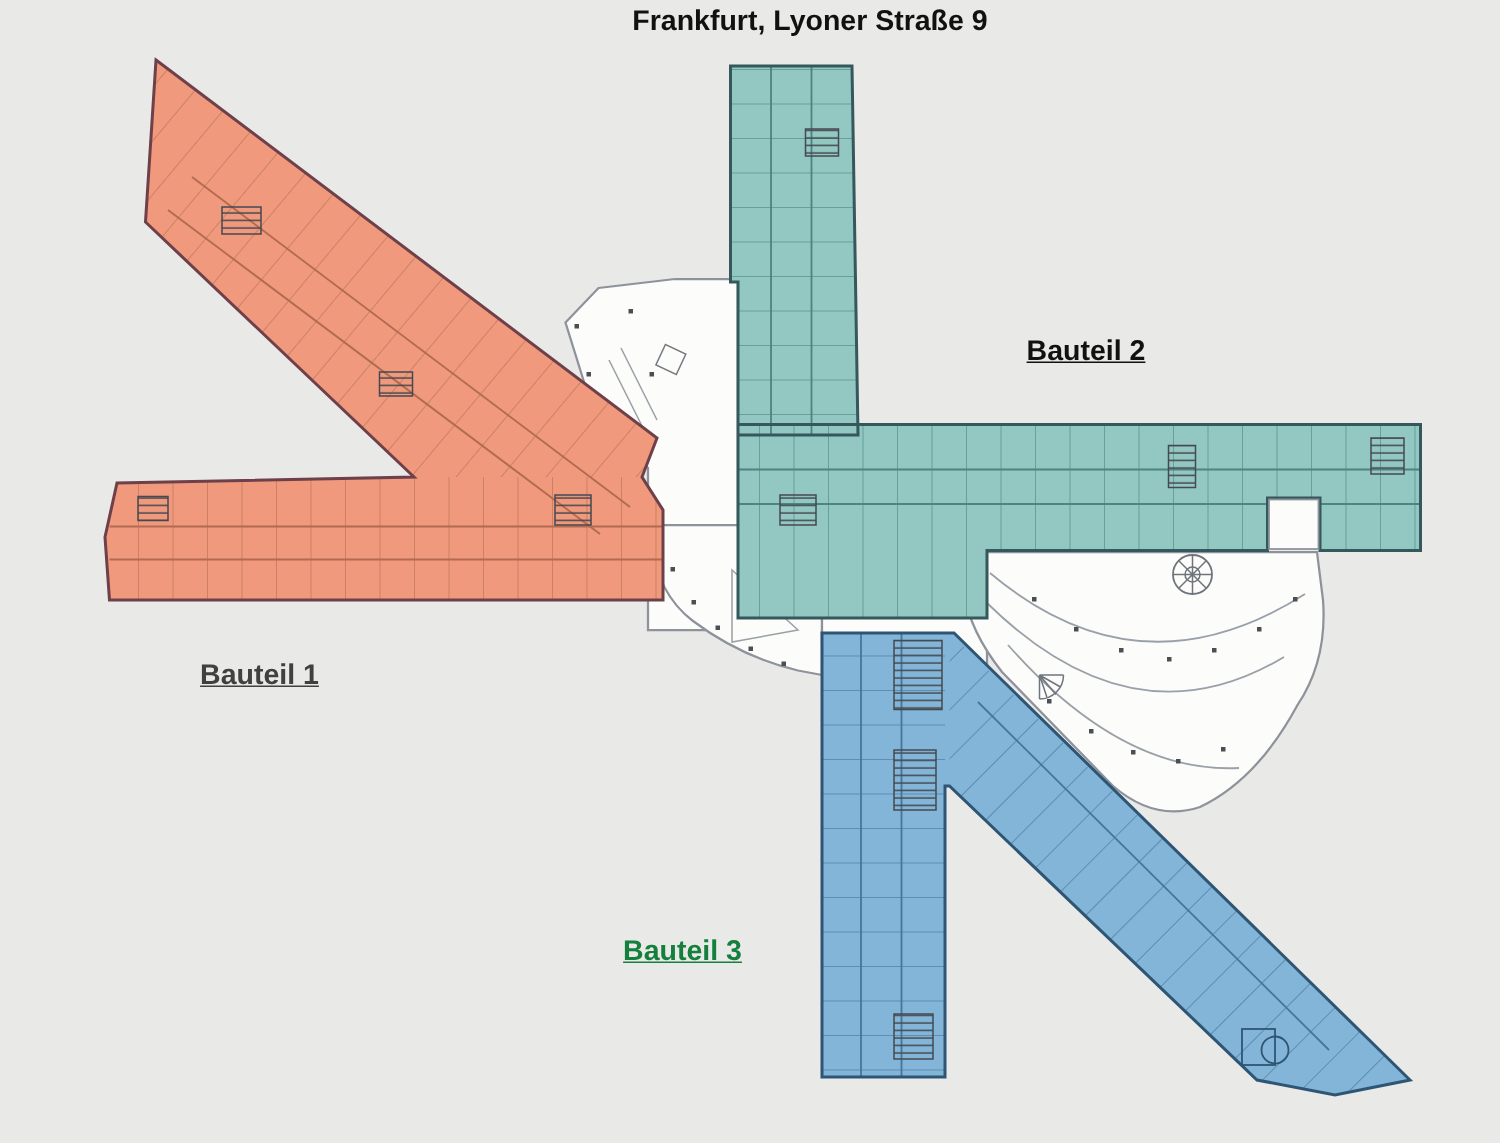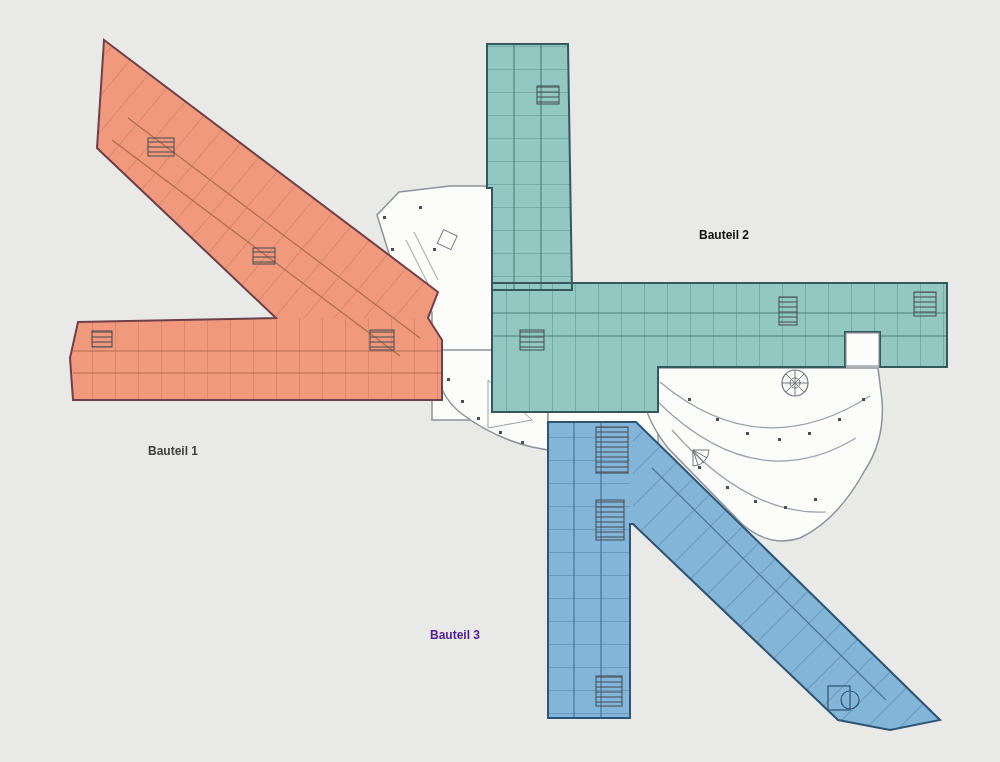--- a/index.html
+++ b/index.html
@@ -175,6 +175,7 @@
   </g>
 </svg>
 
+<div class="plan-title" style="color: rgb(17, 17, 17);">Frankfurt, Lyoner Straße 9</div>
 <div class="plan-label lbl-b1" style="color: #404040;">Bauteil 1</div>
 <div class="plan-label lbl-b2" style="color: rgb(17, 17, 17);">Bauteil 2</div>
 <div class="plan-label lbl-b3" style="color: #4c1d95;">Bauteil 3</div>

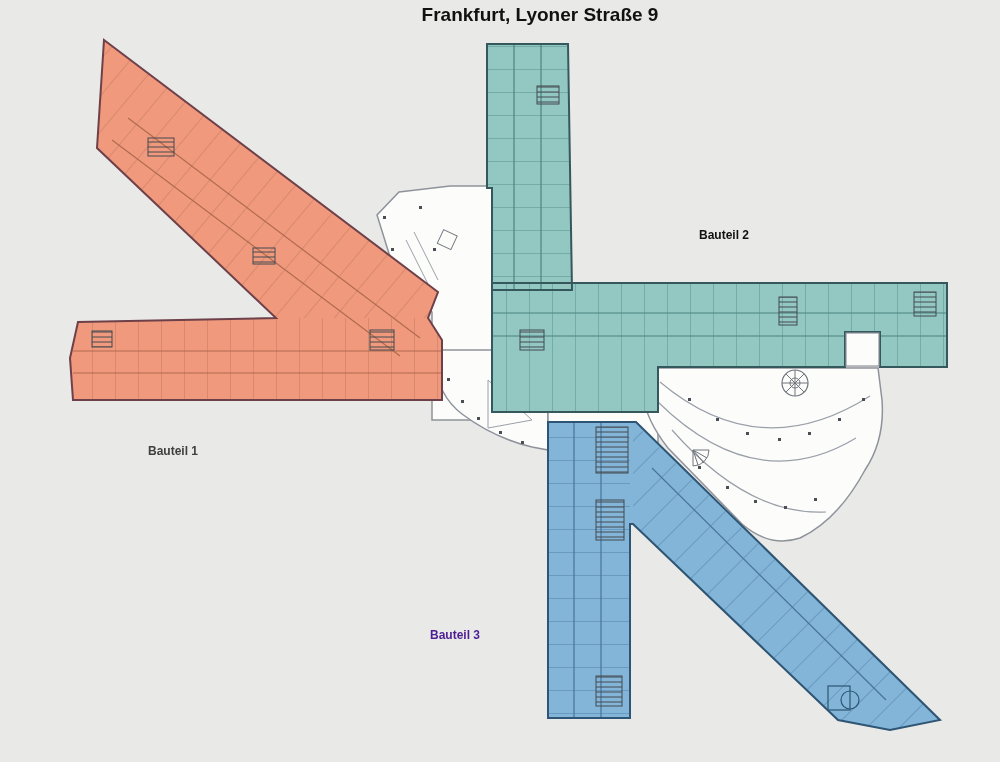--- a/index.html
+++ b/index.html
@@ -15,7 +15,7 @@
   }
   .plan-label{
     position:absolute;transform:translate(-50%,-50%);
-    font-size:12px;font-weight:bold;white-space:nowrap;
+    font-size:19px;font-weight:bold;white-space:nowrap;text-decoration:underline;
   }
   .lbl-b1{left:173px;top:451px;}
   .lbl-b2{left:724px;top:235px;}

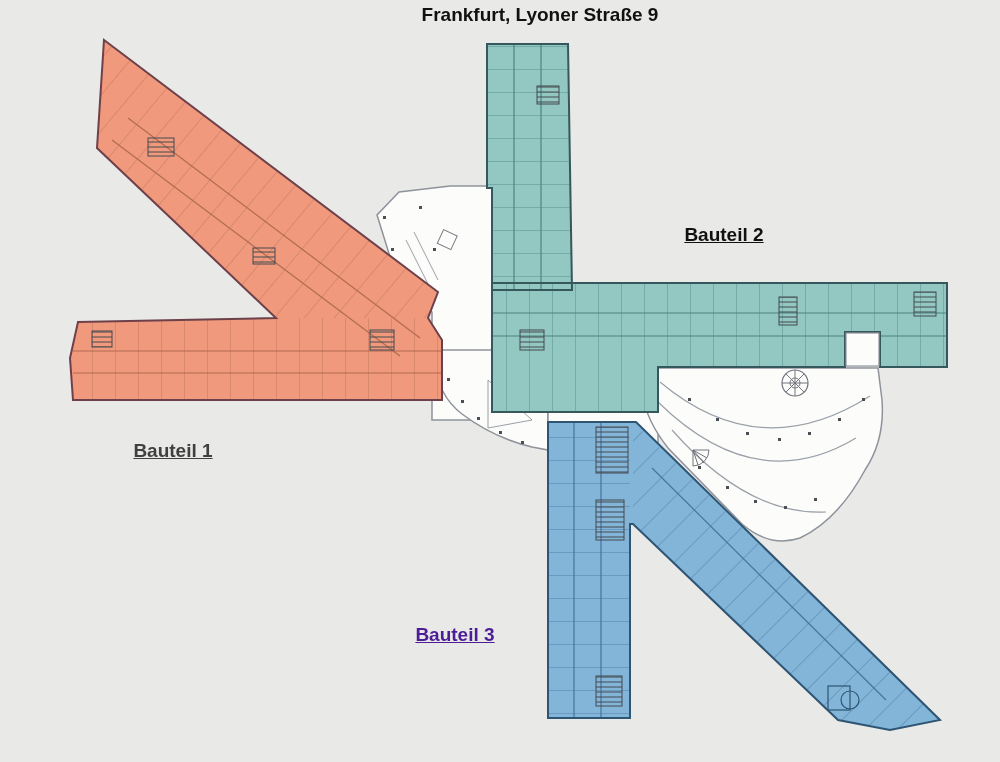--- a/index.html
+++ b/index.html
@@ -178,7 +178,7 @@
 <div class="plan-title" style="color: rgb(17, 17, 17);">Frankfurt, Lyoner Straße 9</div>
 <div class="plan-label lbl-b1" style="color: #404040;">Bauteil 1</div>
 <div class="plan-label lbl-b2" style="color: rgb(17, 17, 17);">Bauteil 2</div>
-<div class="plan-label lbl-b3" style="color: #4c1d95;">Bauteil 3</div>
+<div class="plan-label lbl-b3" style="color: #15803d;">Bauteil 3</div>
 
 </div>
 

